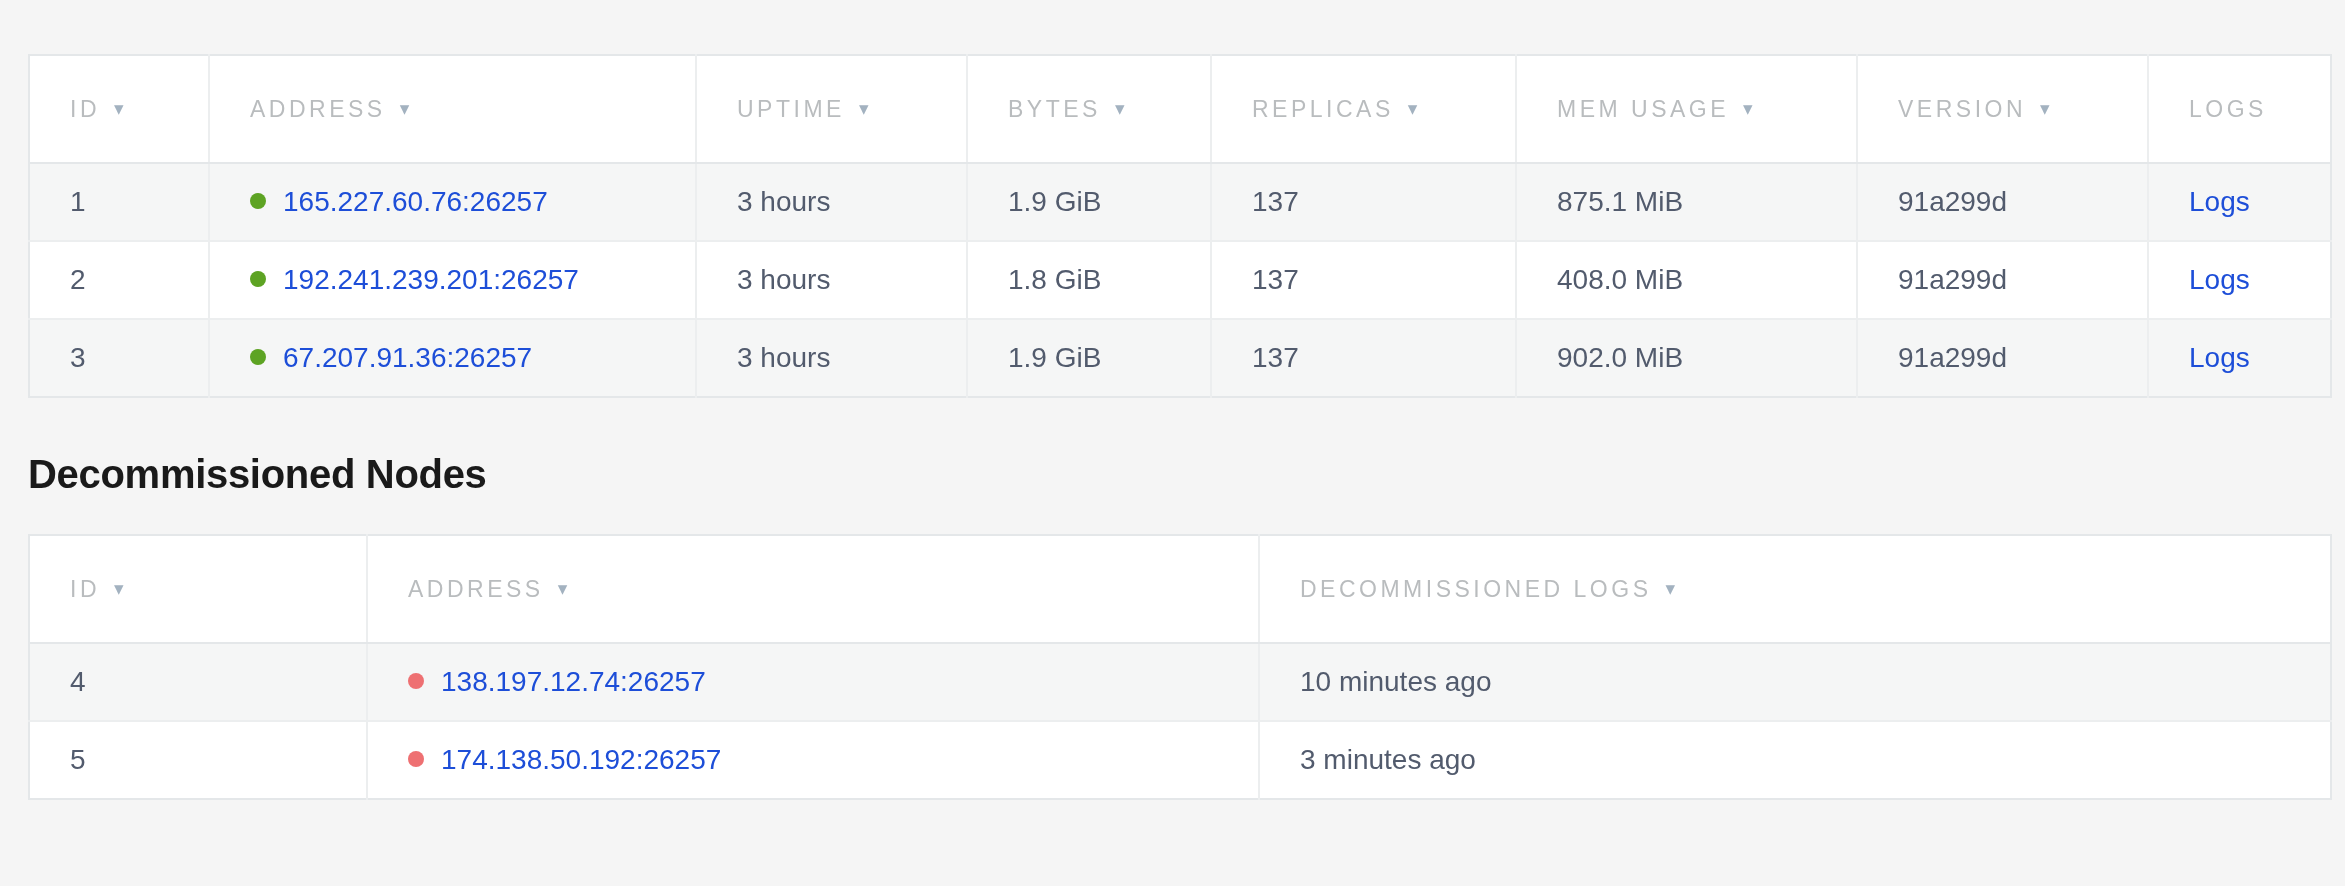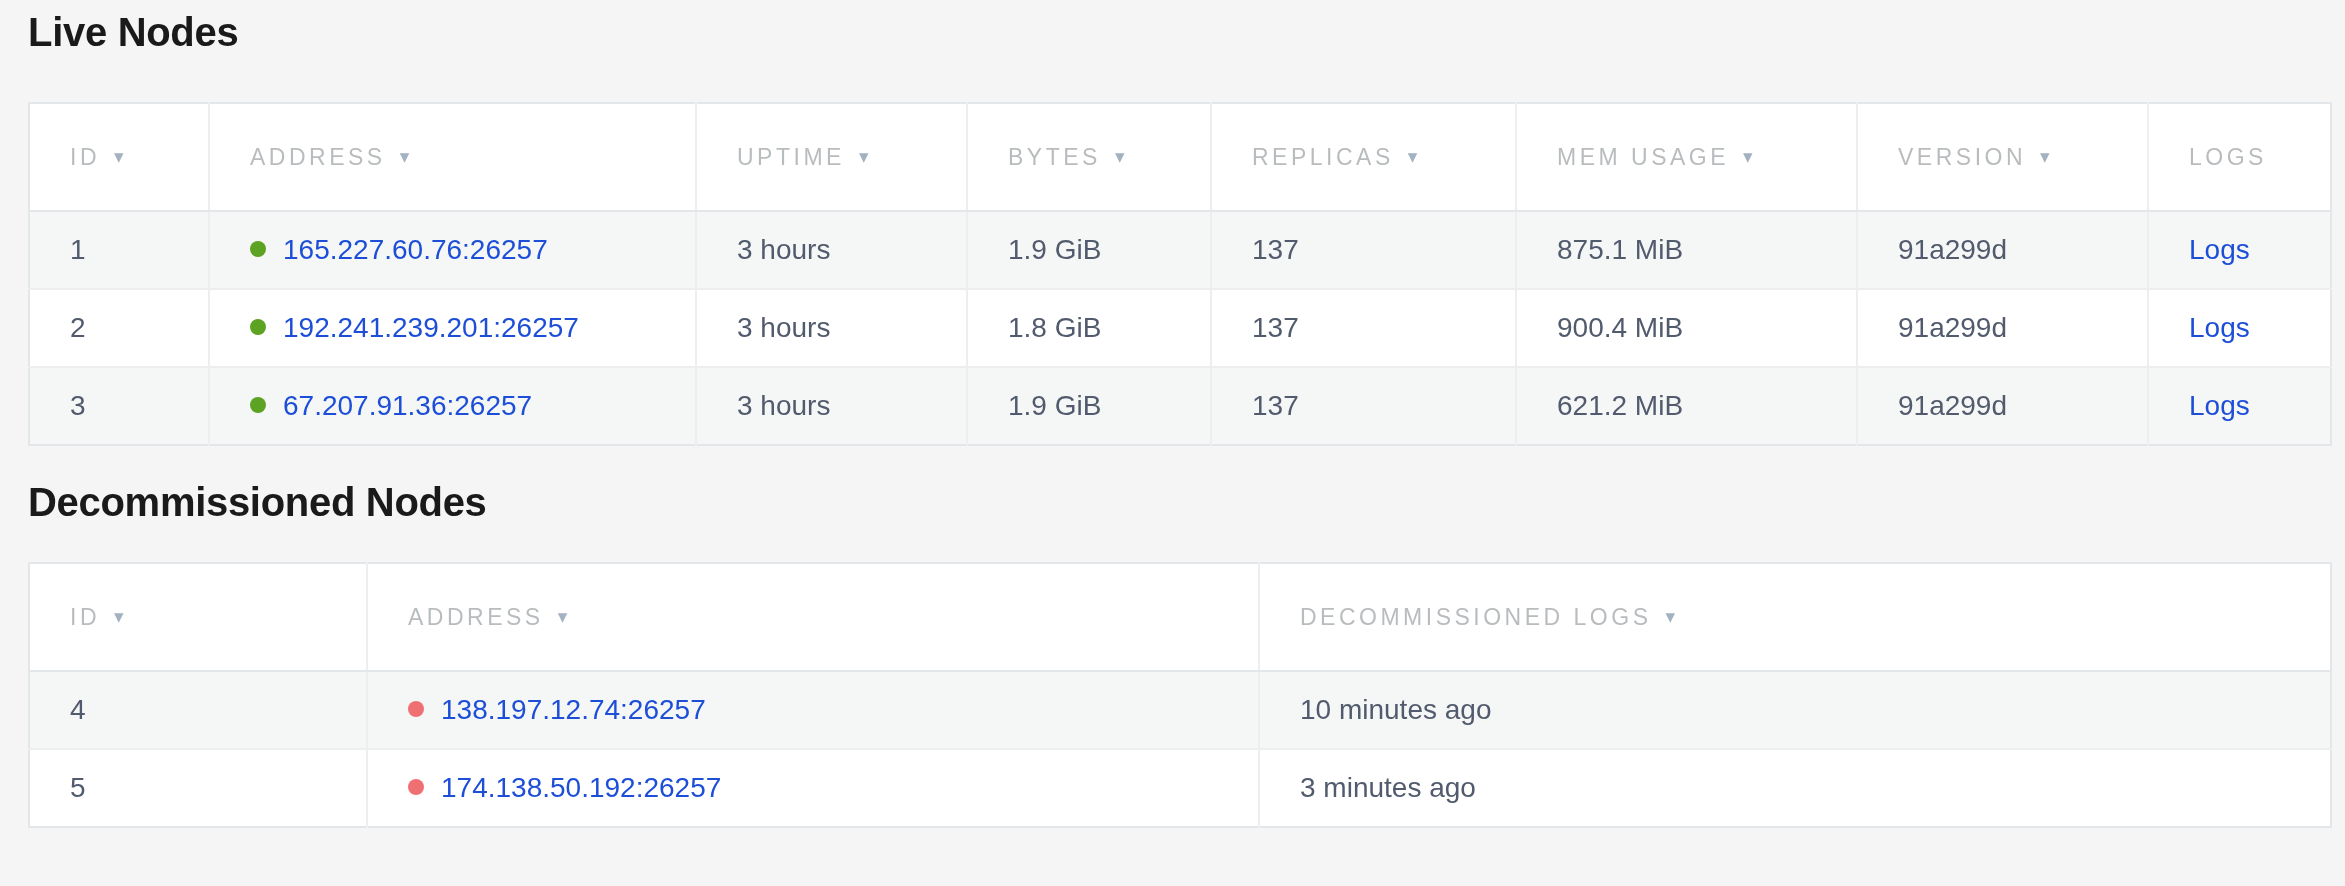--- a/index.html
+++ b/index.html
@@ -97,7 +97,6 @@
 
 <div class="page">
 
-  <h1 class="section-title">Live Nodes</h1>
 
   <table class="nodes-table">
     <colgroup>

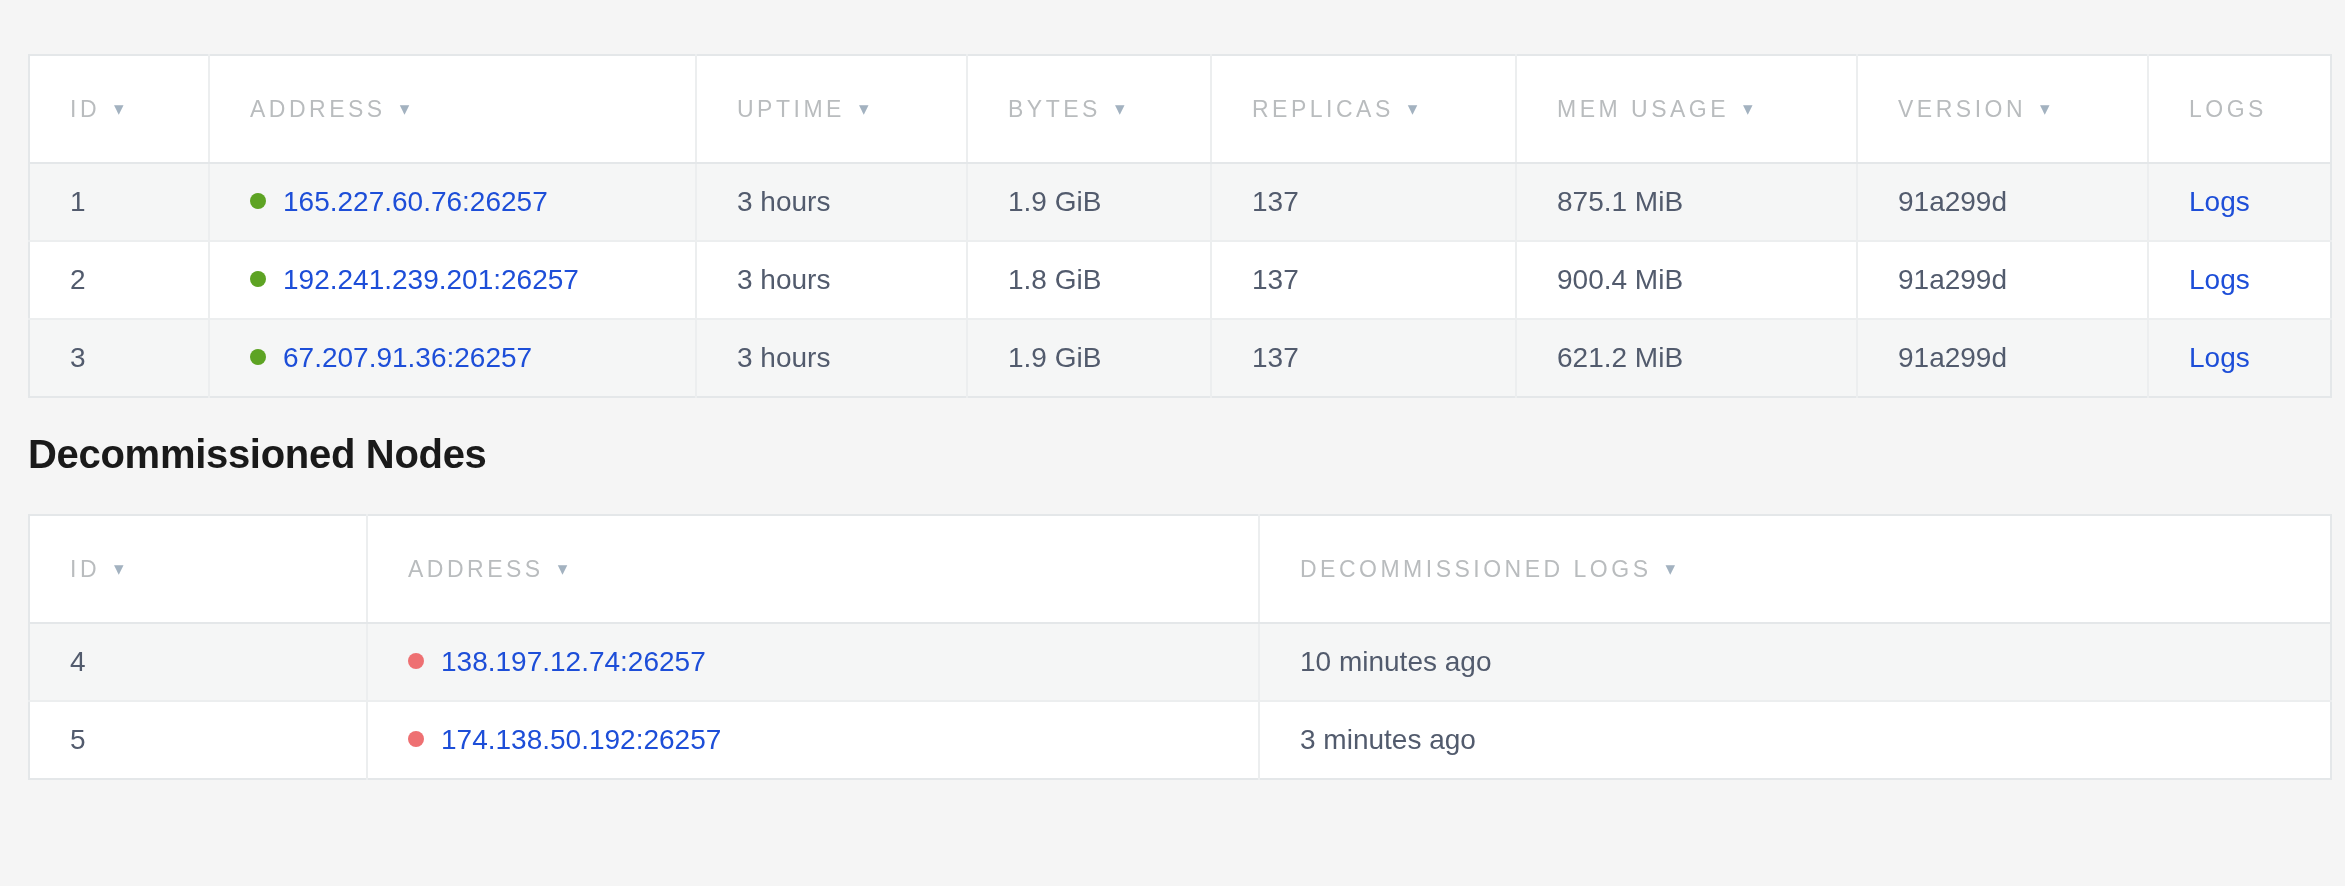--- a/index.html
+++ b/index.html
@@ -138,7 +138,7 @@
         <td><span>3 hours</span></td>
         <td><span>1.8 GiB</span></td>
         <td><span>137</span></td>
-        <td><span>900.4 MiB</span></td>
+        <td><span>408.0 MiB</span></td>
         <td><span>91a299d</span></td>
         <td><a class="link">Logs</a></td>
       </tr>

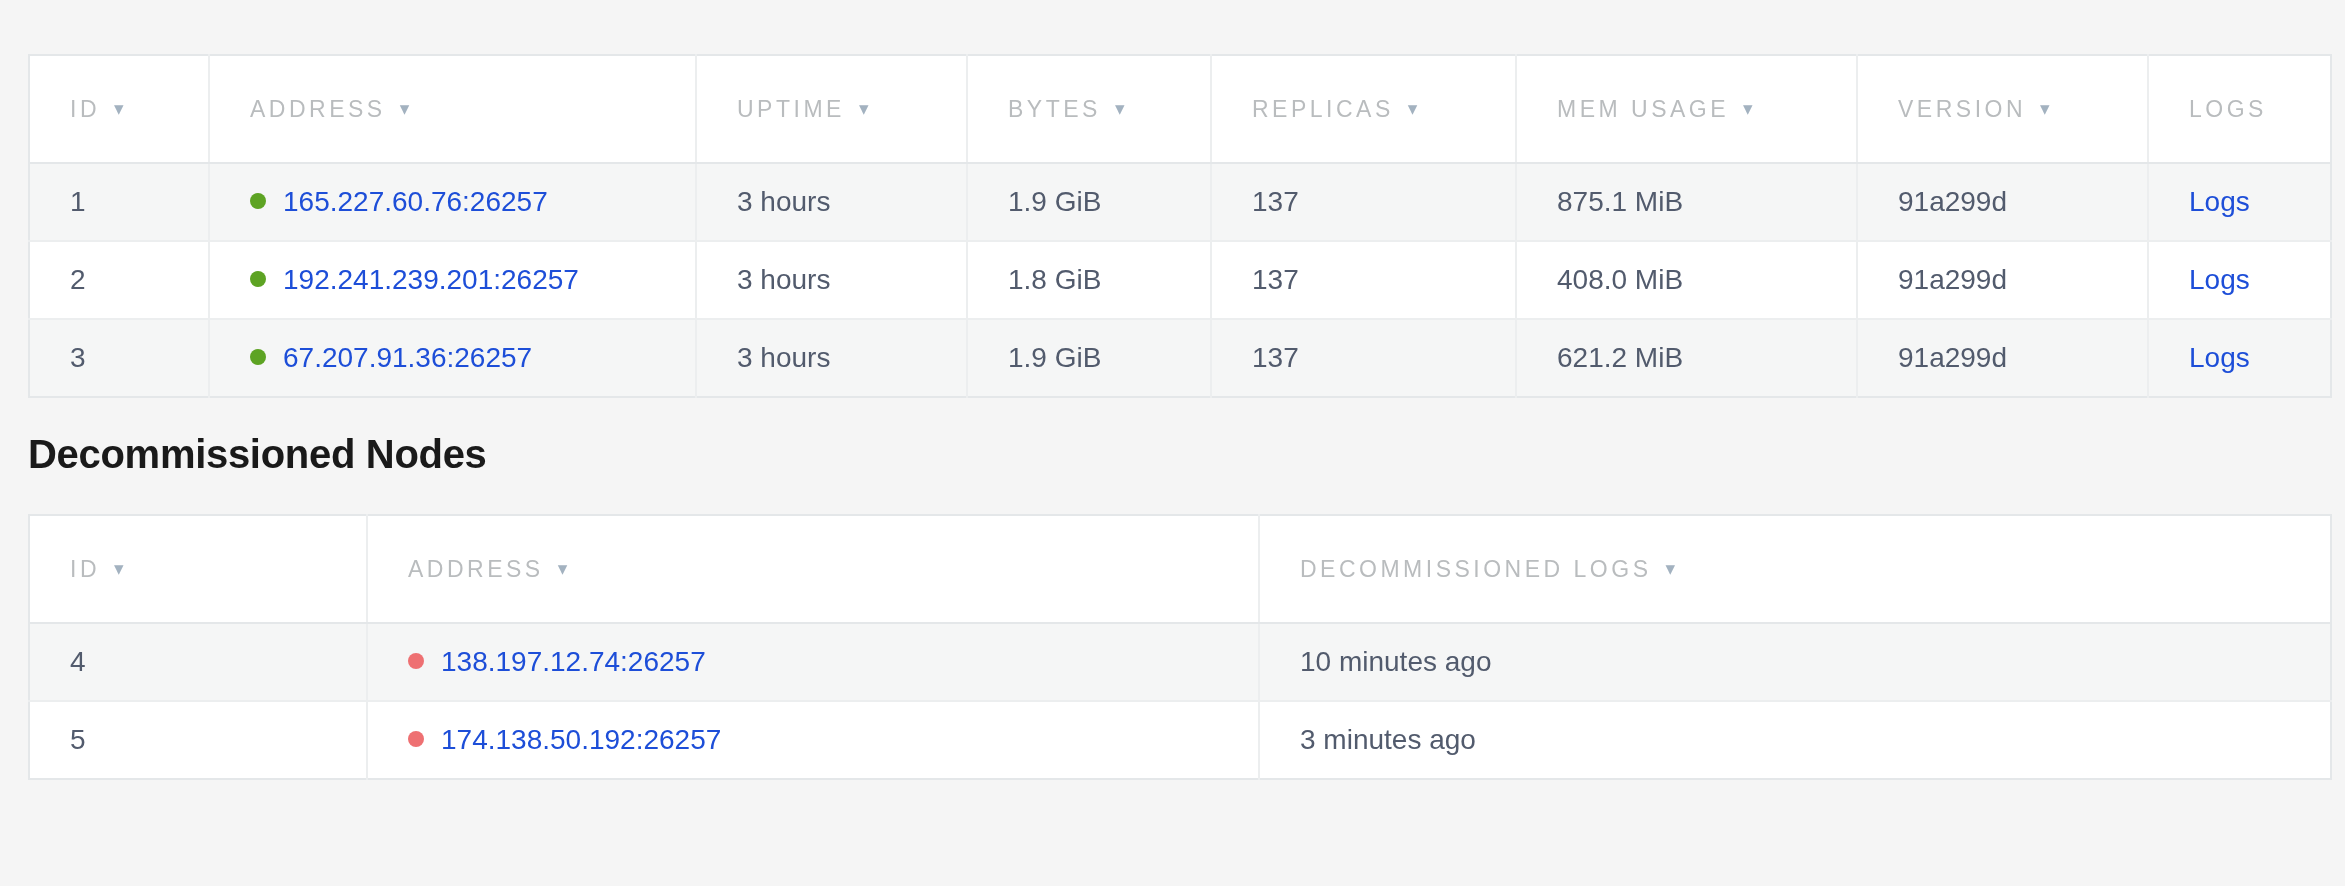--- a/index.html
+++ b/index.html
@@ -148,7 +148,7 @@
         <td><span>3 hours</span></td>
         <td><span>1.9 GiB</span></td>
         <td><span>137</span></td>
-        <td><span>621.2 MiB</span></td>
+        <td><span>902.0 MiB</span></td>
         <td><span>91a299d</span></td>
         <td><a class="link">Logs</a></td>
       </tr>

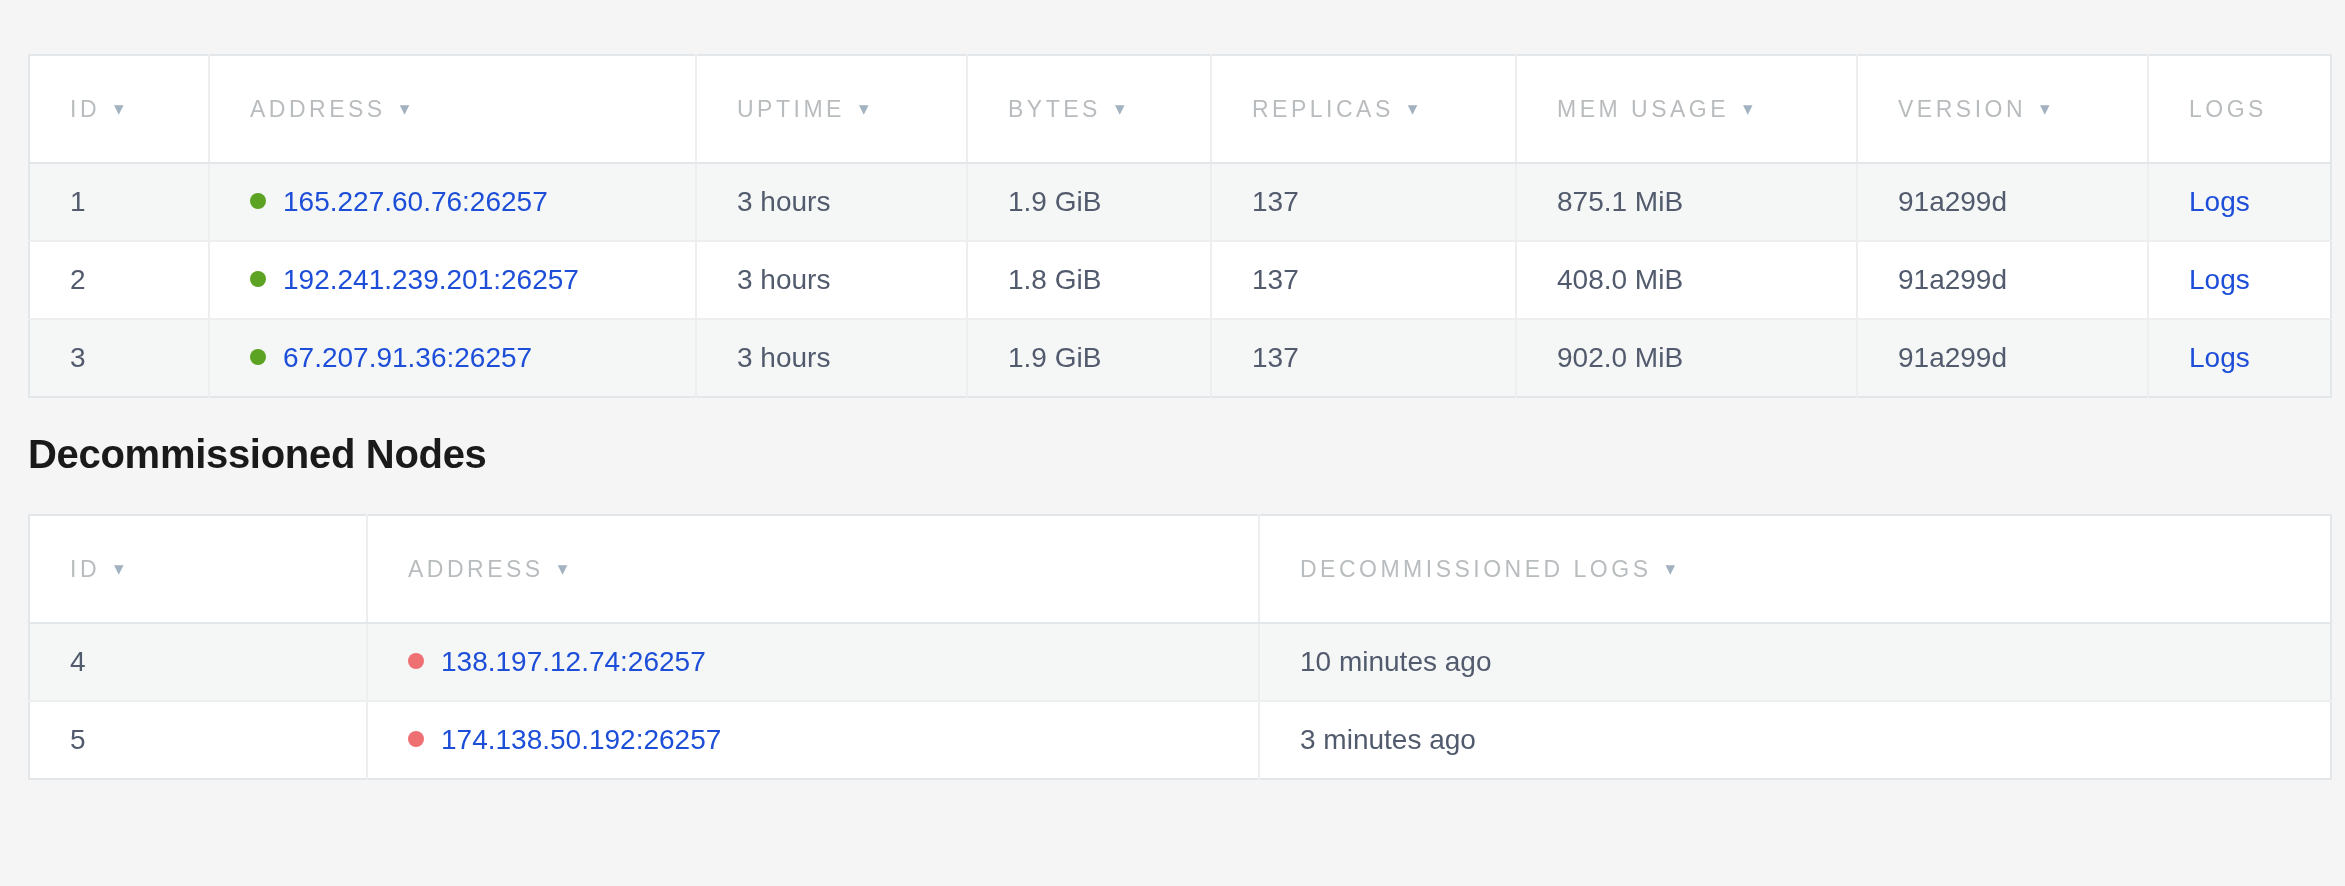--- a/index.html
+++ b/index.html
@@ -24,7 +24,7 @@
     letter-spacing: -0.3px;
   }
   .section-title.second {
-    margin-top: 32px;
+    margin-top: 52px;
   }
   table.nodes-table {
     border-collapse: collapse;

